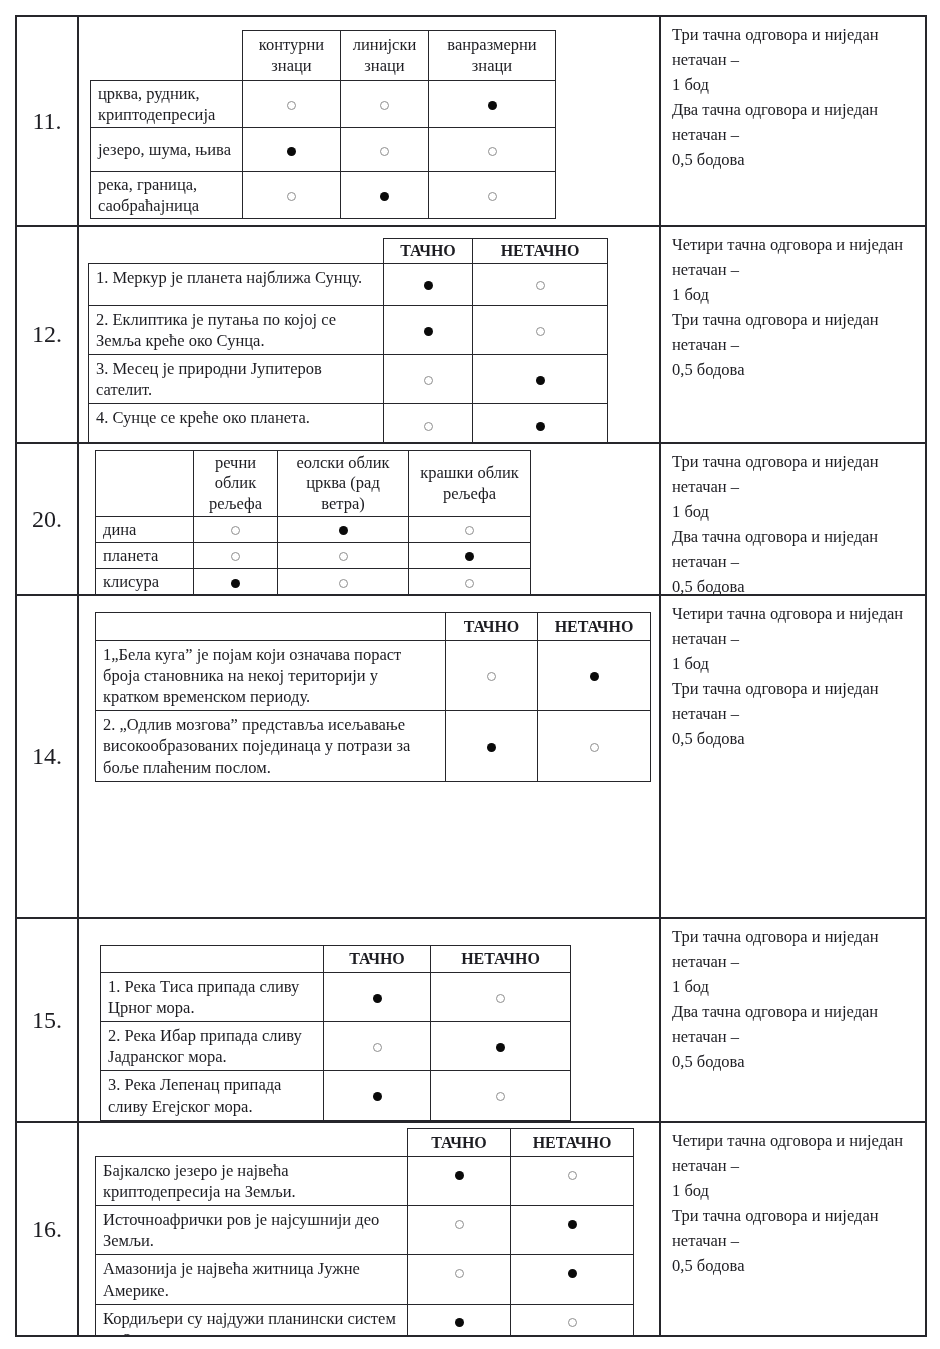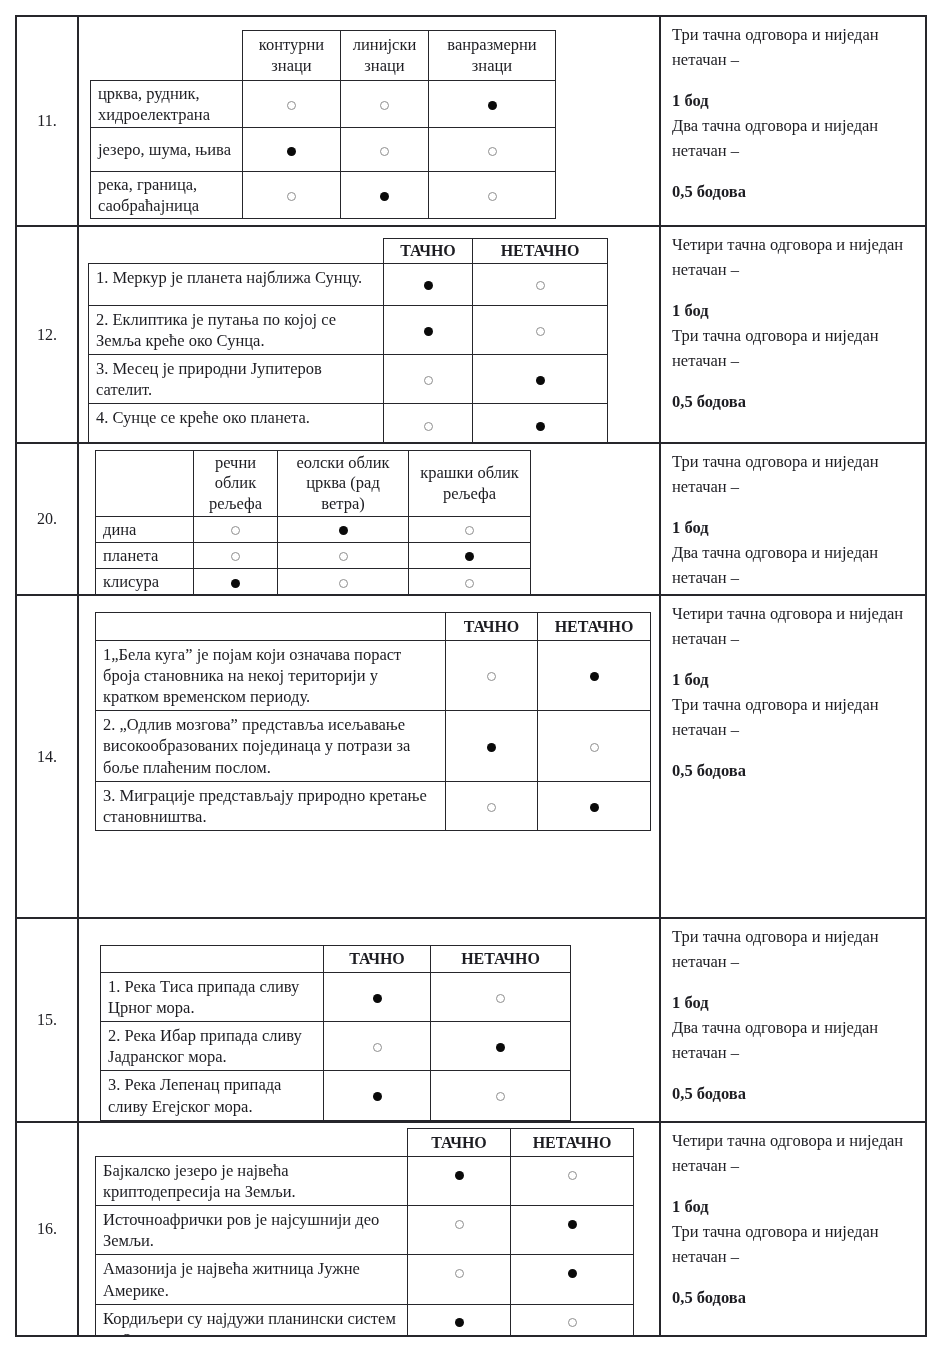--- a/index.html
+++ b/index.html
@@ -68,7 +68,7 @@
           <th>ванразмерни знаци</th>
         </tr>
         <tr>
-          <td class="lbl" style="height:44px">црква, рудник, хидроелектрана</td>
+          <td class="lbl" style="height:44px">црква, рудник, криптодепресија</td>
           <td class="opt"><span class="dot dot-empty"></span></td>
           <td class="opt"><span class="dot dot-empty"></span></td>
           <td class="opt"><span class="dot dot-filled"></span></td>

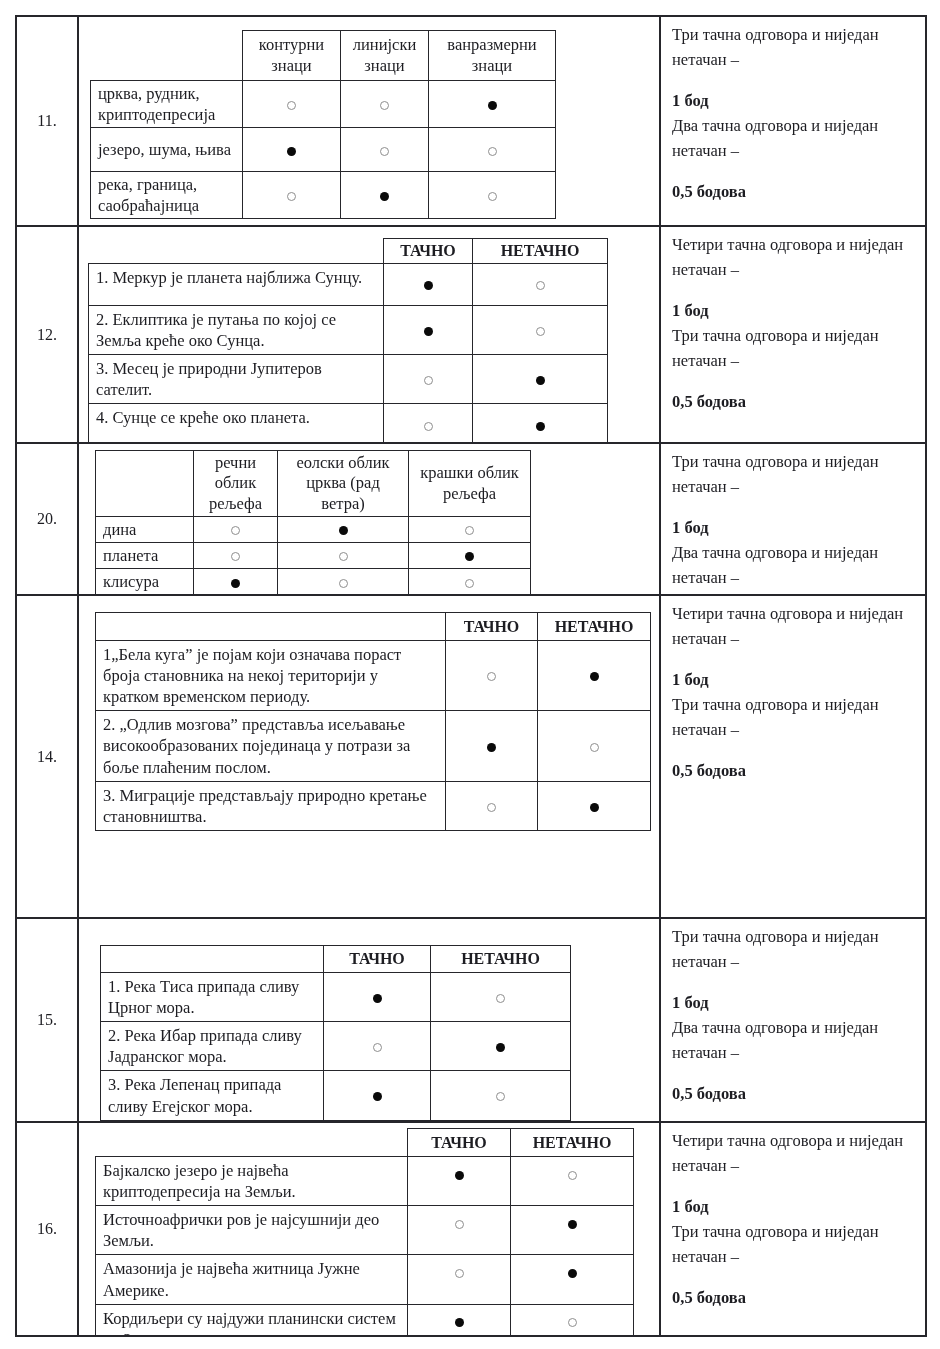--- a/index.html
+++ b/index.html
@@ -22,7 +22,7 @@
   .content { position:relative; }
   .scoring { padding:5px 8px 4px 11px; font-size:16.5px; line-height:25px; }
   .sline { }
-  .b { font-weight:bold;margin-top:16px; }
+  .b { font-weight:normal; }
 
   table.qt { border-collapse:collapse; table-layout:fixed; }
   .qt td, .qt th { box-sizing:border-box; border:1.5px solid #26262b; }

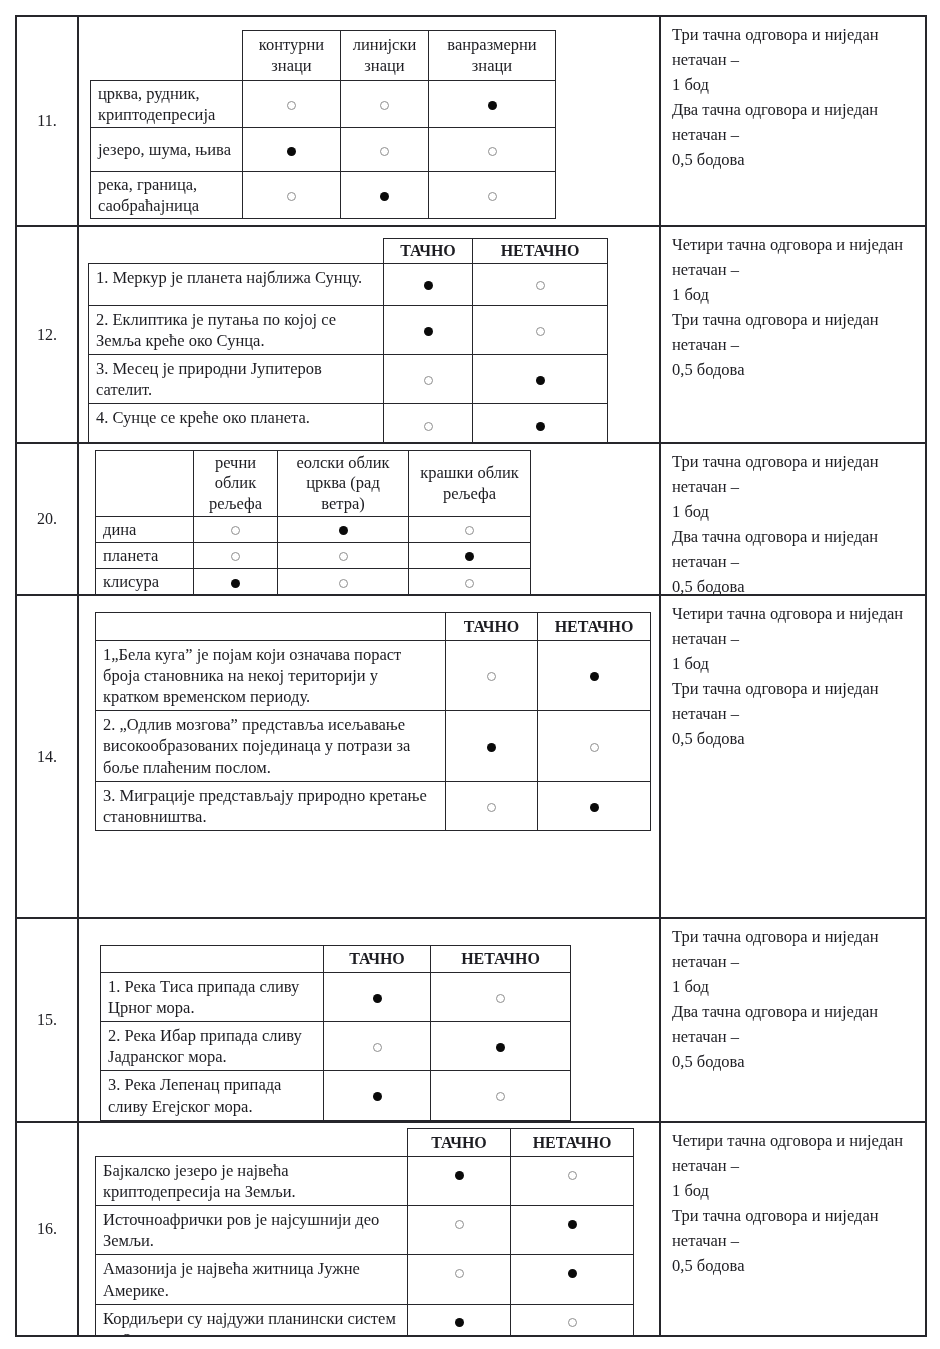--- a/index.html
+++ b/index.html
@@ -18,7 +18,7 @@
   .num, .content { border-right:2px solid #26262b; }
   .rb { border-bottom:2px solid #26262b; }
   .num { display:flex; align-items:center; justify-content:center;
-         font-size:16px; }
+         font-size:24px; }
   .content { position:relative; }
   .scoring { padding:5px 8px 4px 11px; font-size:16.5px; line-height:25px; }
   .sline { }

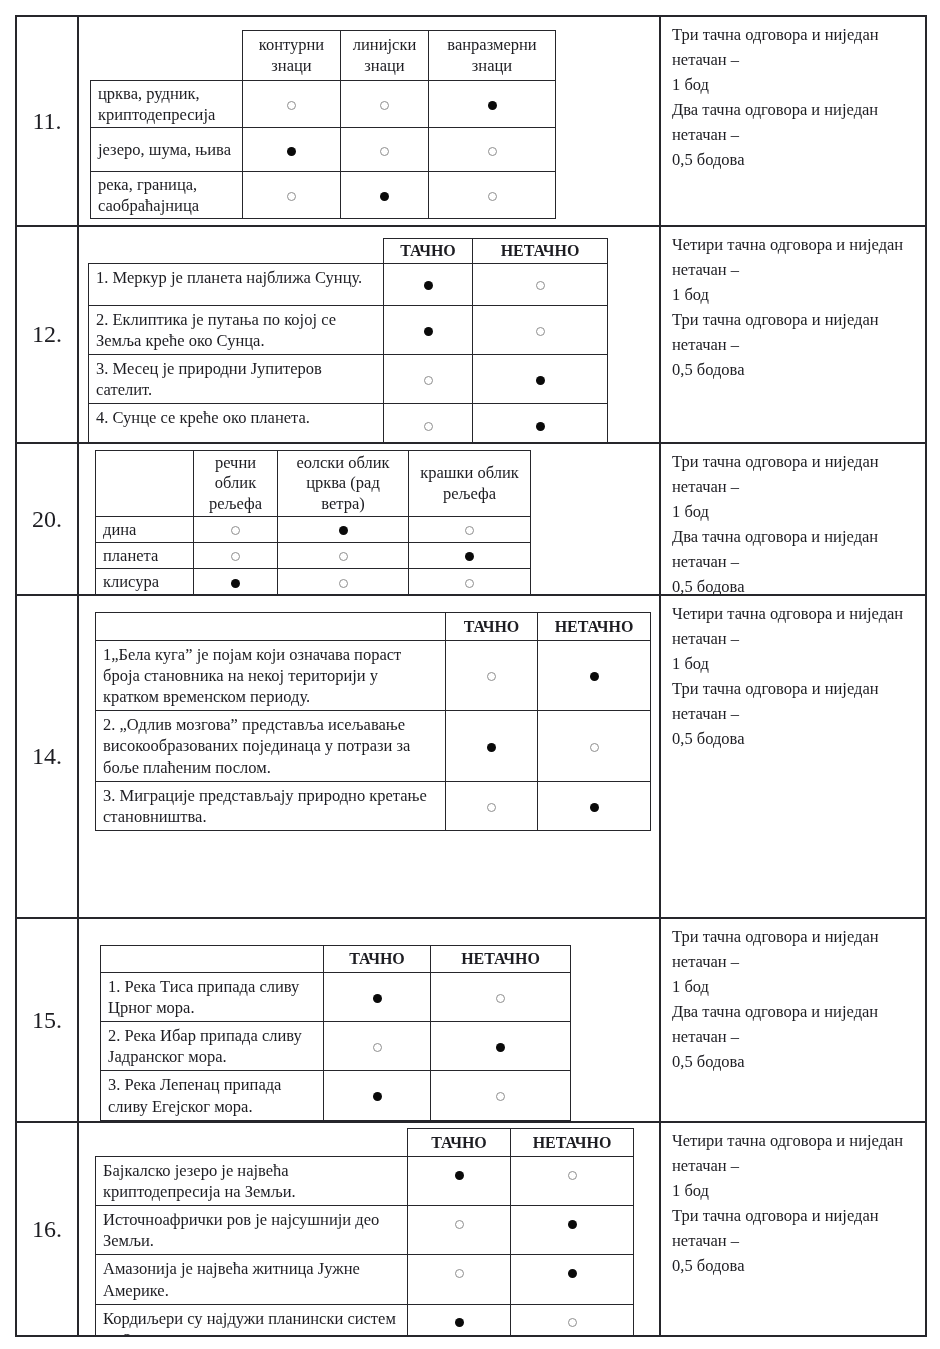--- a/index.html
+++ b/index.html
@@ -207,11 +207,6 @@
           <td class="opt"><span class="dot dot-filled"></span></td>
           <td class="opt"><span class="dot dot-empty"></span></td>
         </tr>
-        <tr>
-          <td class="stm" style="height:46px">3. Миграције представљају природно кретање становништва.</td>
-          <td class="opt"><span class="dot dot-empty"></span></td>
-          <td class="opt"><span class="dot dot-filled"></span></td>
-        </tr>
       </tbody>
         </table>
     </div>

